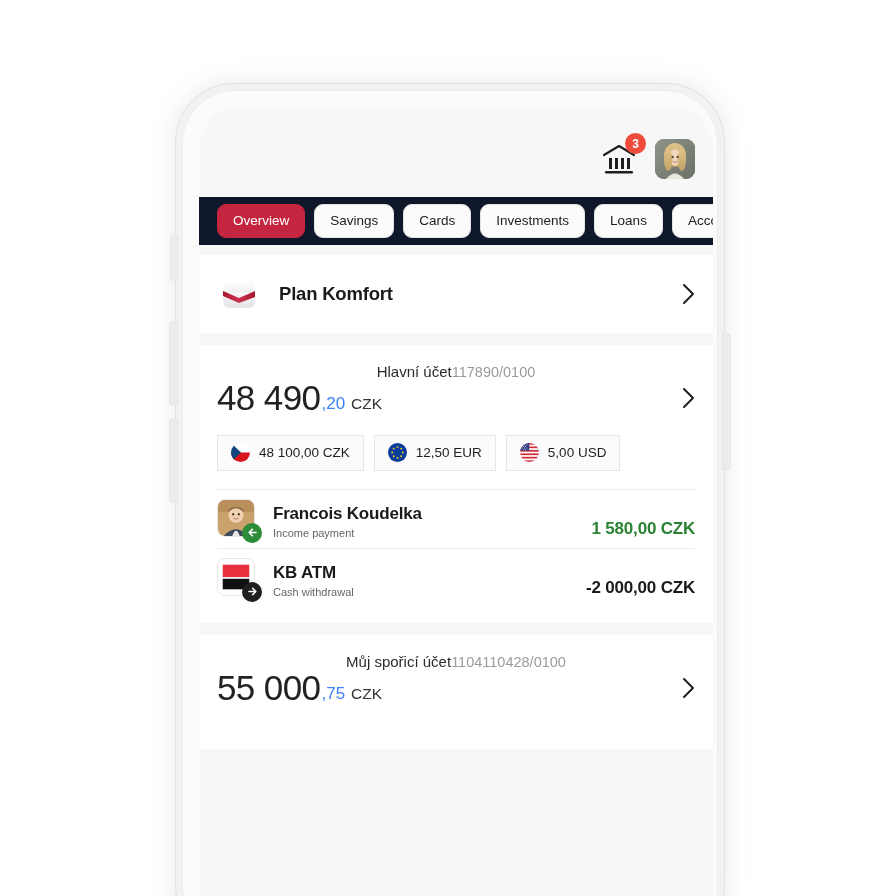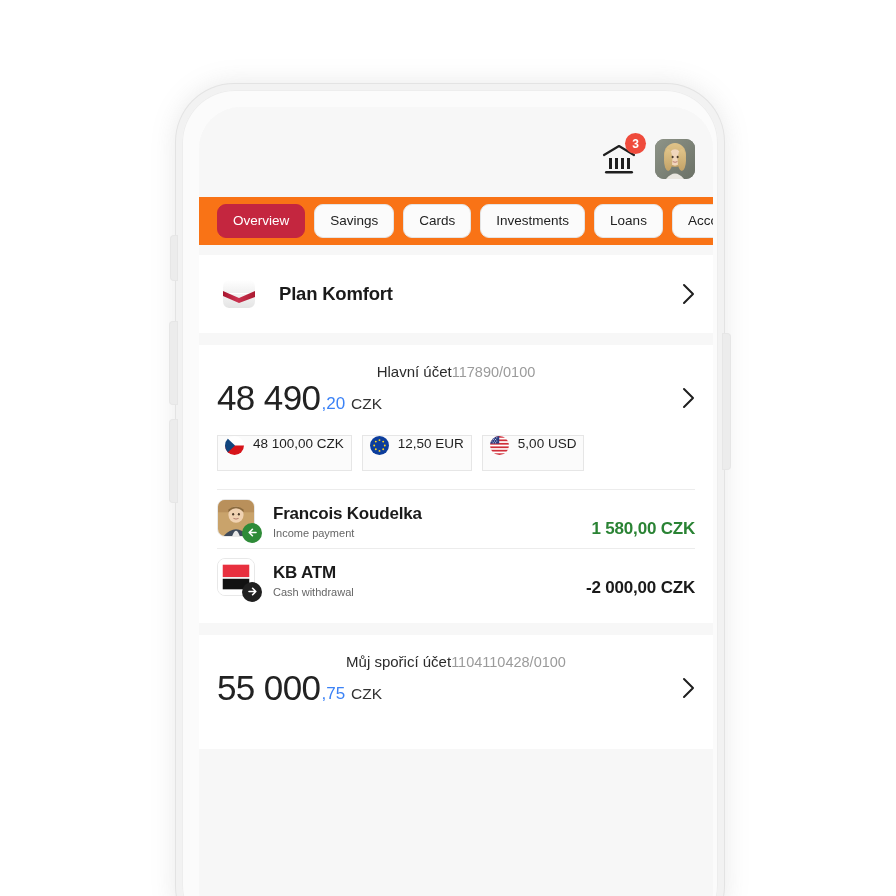--- a/index.html
+++ b/index.html
@@ -98,7 +98,7 @@
     padding: 0 0 0 18px;
     height: 48px;
     align-items: center;
-    background: #f97316;
+    background: #0f172a;
     overflow: hidden;
     white-space: nowrap;
   }

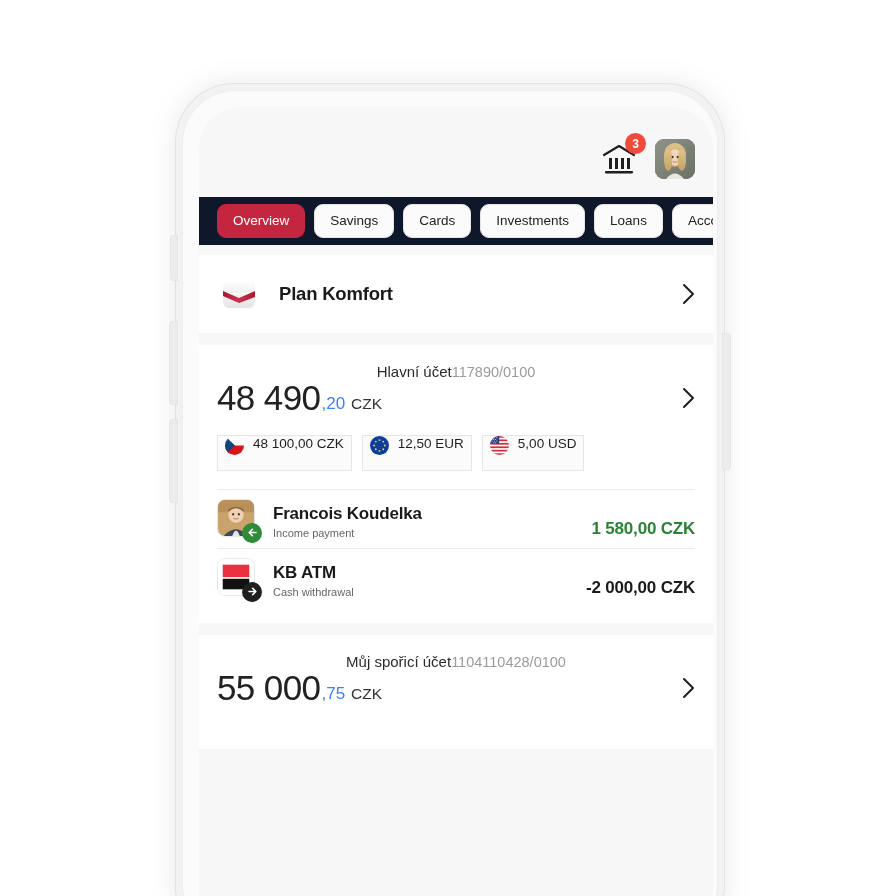--- a/index.html
+++ b/index.html
@@ -191,9 +191,9 @@
     padding-bottom: 18px;
   }
   .chip {
-    display: flex; gap: 9px;
+    display: flex; align-items: center; gap: 9px;
     height: 36px;
-    padding: 0 7px;
+    padding: 0 13px;
     border: 1px solid #e6e6e6;
     border-radius: 0;
     background: #fbfbfb;

